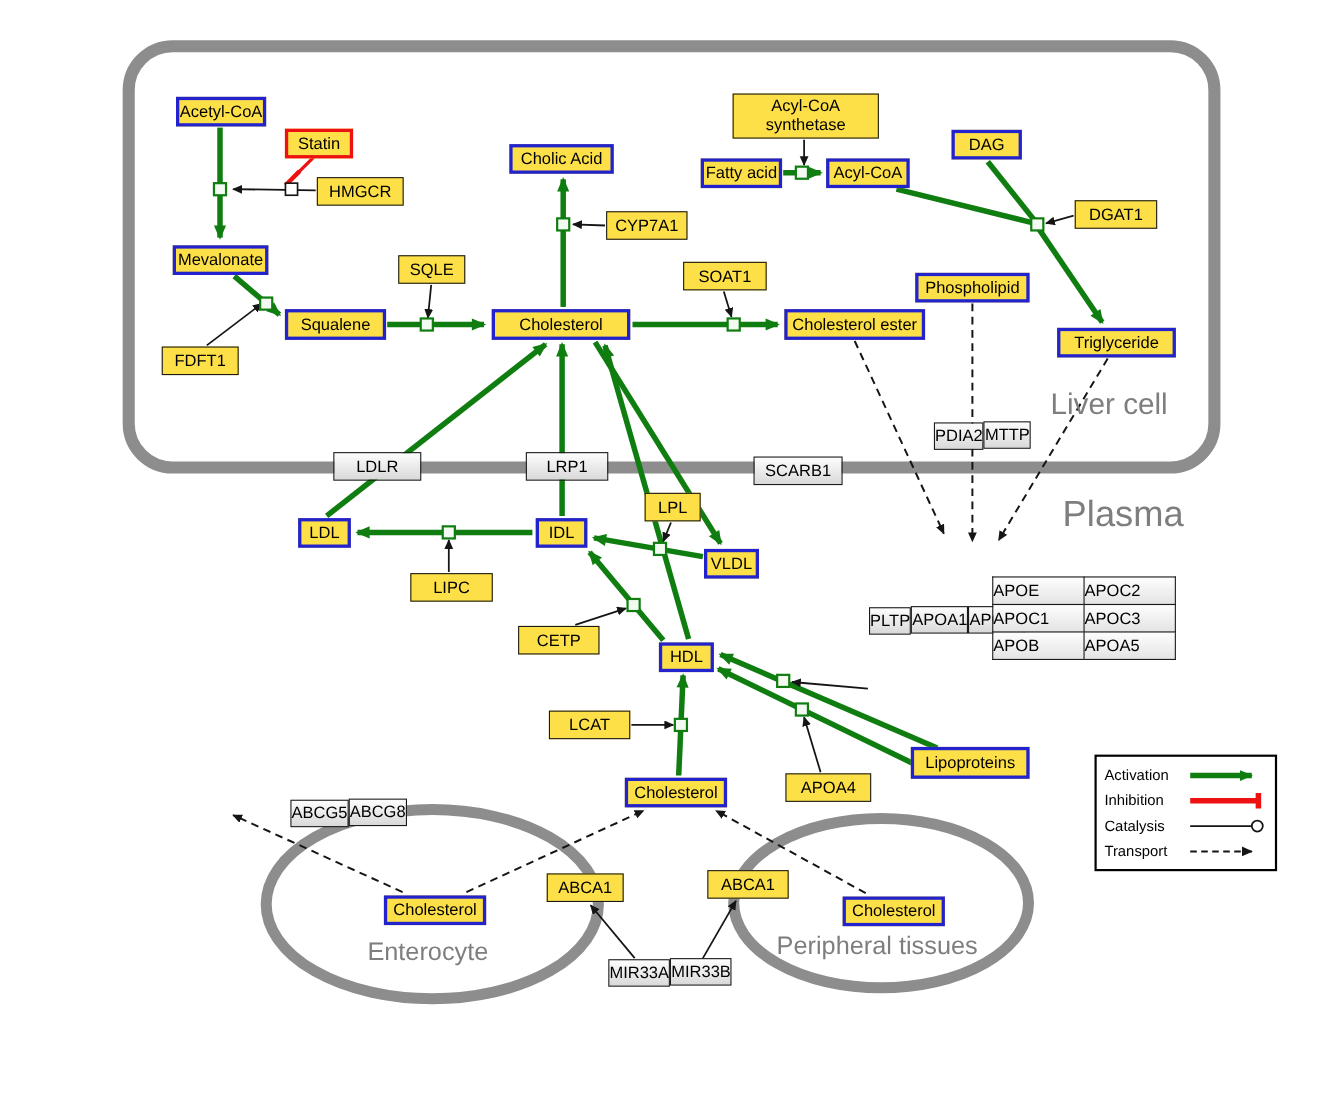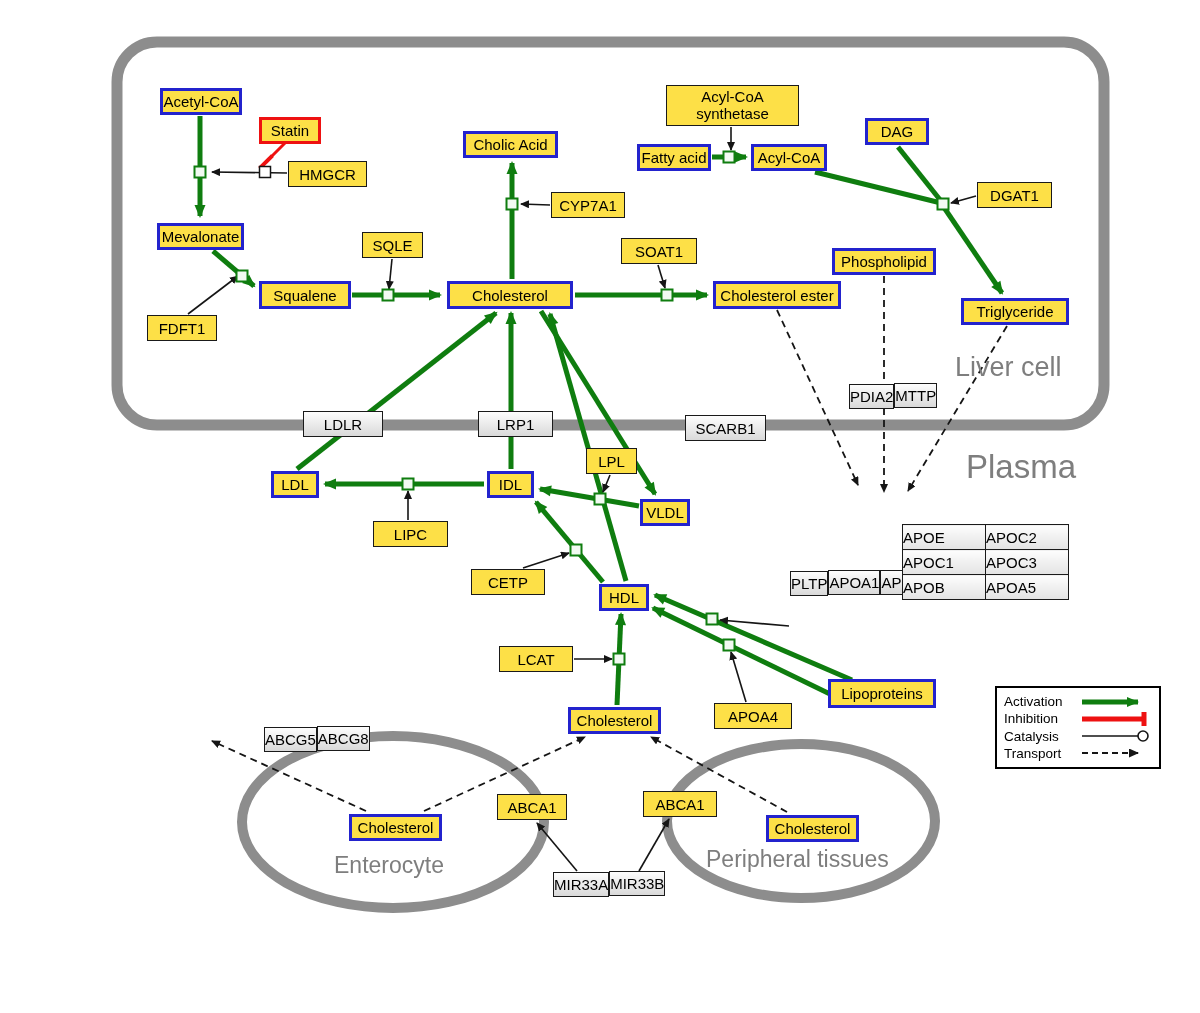--- a/index.html
+++ b/index.html
@@ -166,7 +166,7 @@
   <div class="node compound" style="left:568px;top:707px;width:93px;height:27px">Cholesterol</div>
   <div class="node plain" style="left:714px;top:703px;width:78px;height:26px">APOA4</div>
   <div class="node compound" style="left:828px;top:679px;width:108px;height:29px">Lipoproteins</div>
-  <div class="stack" style="left:790px;top:571px;width:64px">
+  <div class="stack" style="left:790px;top:552px;width:64px">
     <div class="cell">PLTP</div>
     <div class="cell">APOA1</div>
     <div class="cell">APOA2</div>

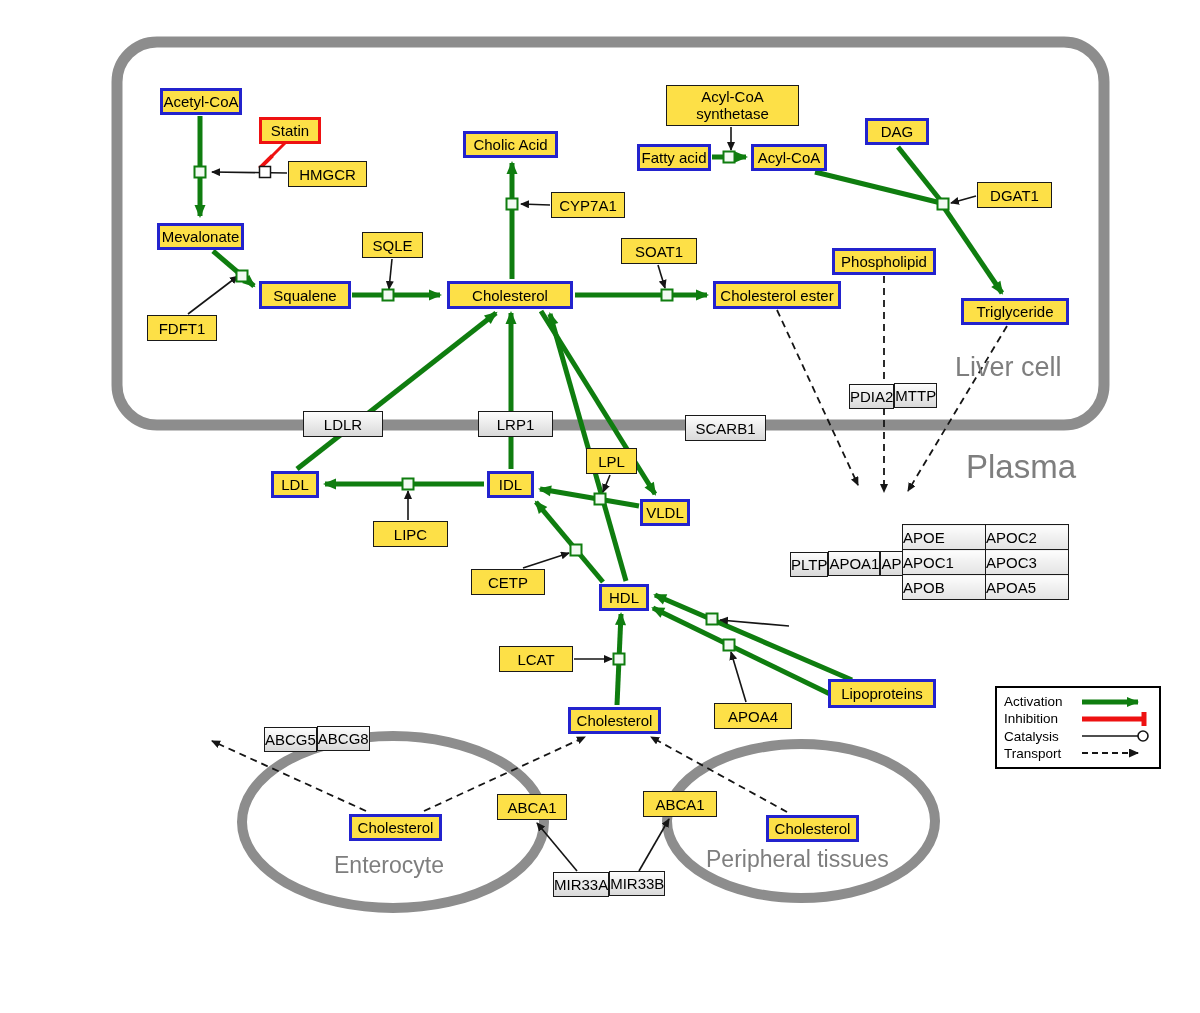--- a/index.html
+++ b/index.html
@@ -22,7 +22,7 @@
   .apo-wrap td{width:83px;height:25px;border:1.5px solid #1a1a1a;
         font-size:15px;background:linear-gradient(180deg,#fdfdfd,#e3e3e3)}
   .region-label{position:absolute;color:#7e7e7e;font-weight:normal;z-index:2;white-space:nowrap}
-  .legend{position:absolute;left:995px;top:686px;width:166px;height:83px;border:2.5px solid #000;
+  .legend{position:absolute;left:995px;top:686px;width:166px;height:106px;border:2.5px solid #000;
         background:#fff;z-index:3;display:flex;flex-direction:column;justify-content:space-around;
         padding:5px 7px}
   .legend-row{display:flex;align-items:center;justify-content:space-between}

